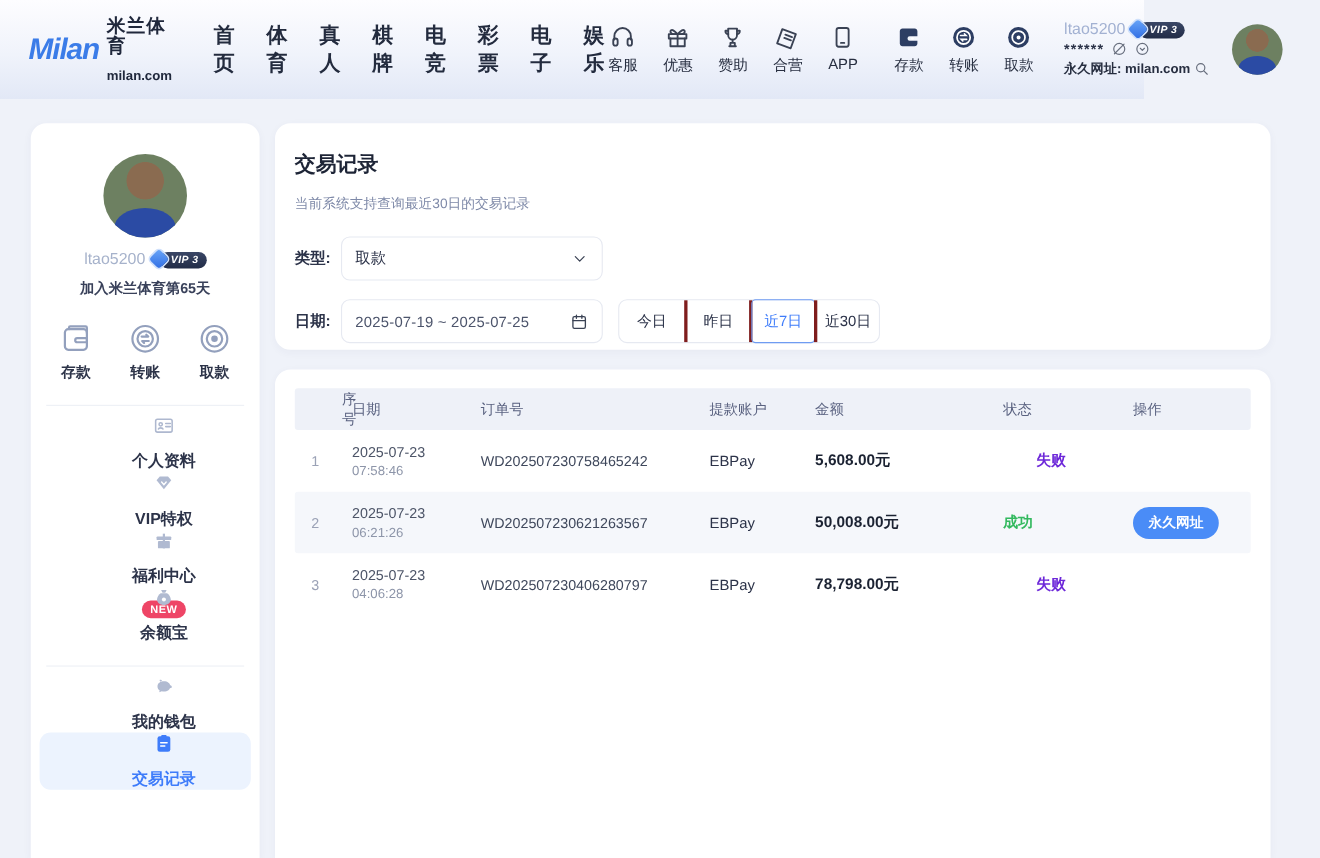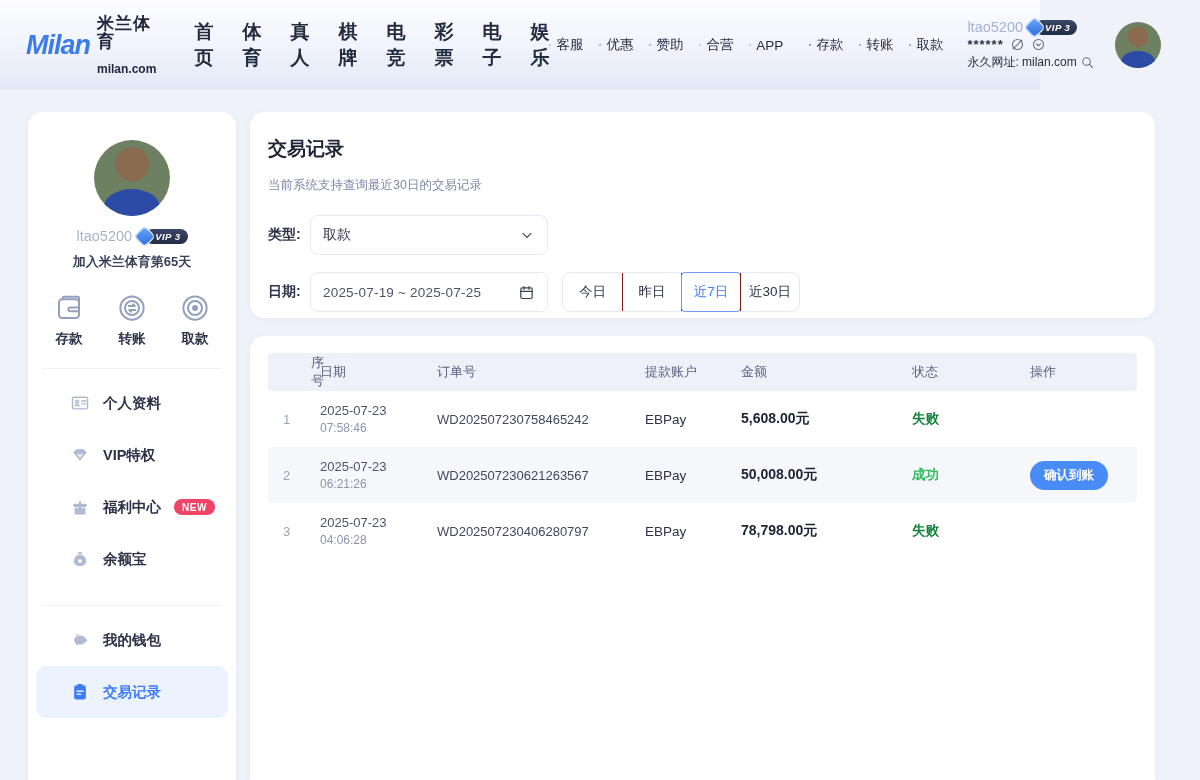--- a/index.html
+++ b/index.html
@@ -26,7 +26,7 @@
   .userinfo { display:flex; flex-direction:column; gap:2px; margin-left:8px; min-width:128px; }
   .user-line1 { display:flex; align-items:center; gap:5px; }
   .u-name { font-size:14.5px; color:#a2b1d2; }
-  .vip-badge { display:flex; align-items:center; height:15px; }
+  .vip-badge { display:flex; align-items:flex-start; height:15px; }
   .vip-diamond { width:13px; height:13px; background:linear-gradient(135deg,#6aa6f8,#2f6de4); transform:rotate(45deg); border-radius:3px; margin-right:-6px; z-index:2; box-shadow:0 0 0 1.5px #cfe0fb; }
   .vip-pill { background:linear-gradient(180deg,#3a4766,#222c47); color:#fff; font-size:9.5px; font-weight:800; font-style:italic; padding:2px 7px 2px 10px; border-radius:8px; letter-spacing:.5px; }
   .user-line2 { display:flex; align-items:center; gap:6px; }

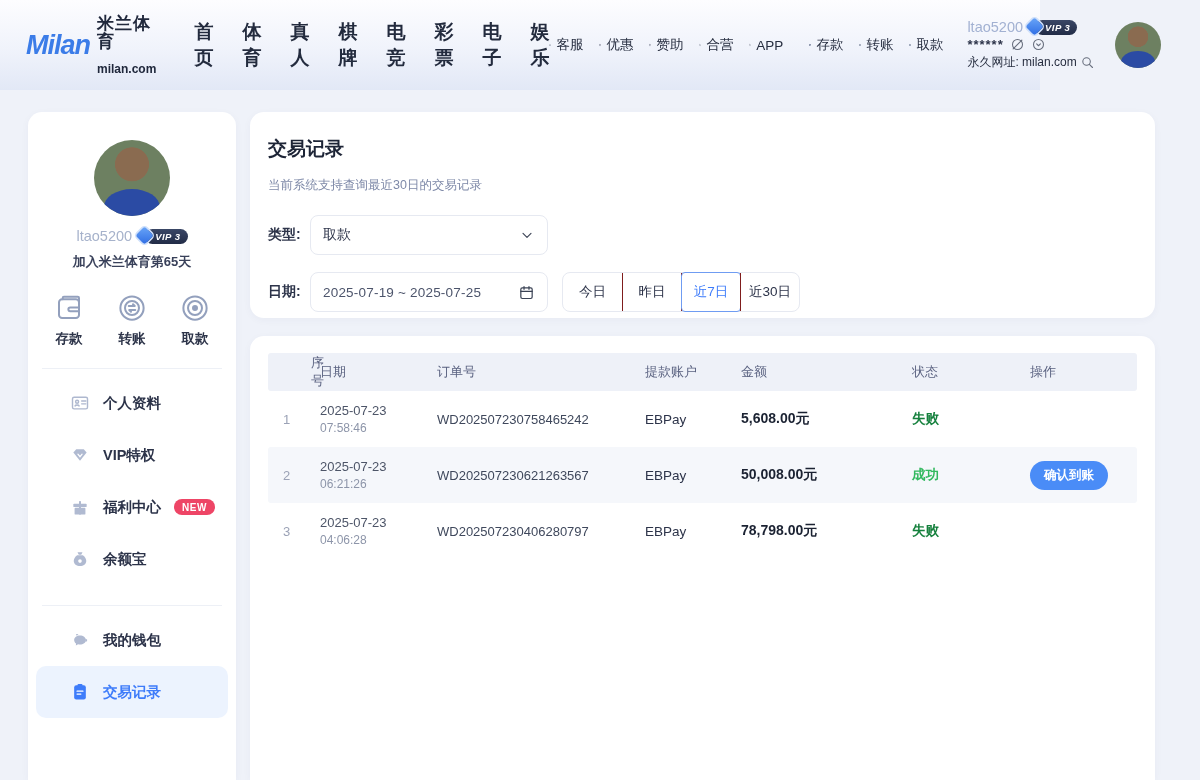--- a/index.html
+++ b/index.html
@@ -19,7 +19,7 @@
   .mainnav span { font-size:19px; font-weight:700; color:#232b3e; cursor:pointer; }
   .top-right { margin-left:auto; display:flex; align-items:center; gap:16px; }
   .icon-group { display:flex; gap:16px; }
-  .icon-item { display:flex; flex-direction:row; align-items:center; gap:5px; width:34px; cursor:pointer; }
+  .icon-item { display:flex; flex-direction:column; align-items:center; gap:5px; width:34px; cursor:pointer; }
   .icon-item svg { width:24px; height:24px; }
   .icon-item .lbl { font-size:13.5px; color:#272e40; white-space:nowrap; }
   .wallet-group { margin-left:10px; }

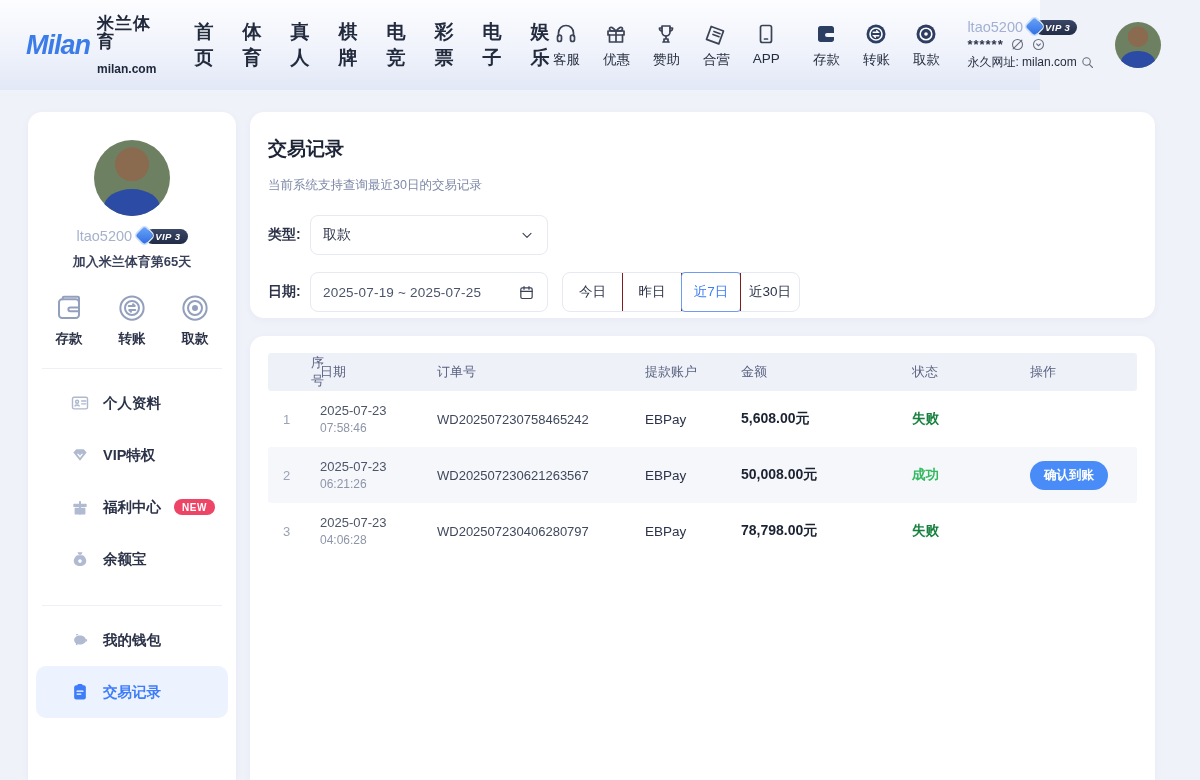--- a/index.html
+++ b/index.html
@@ -32,7 +32,7 @@
   .user-line2 { display:flex; align-items:center; gap:6px; }
   .masked { font-size:13px; font-weight:800; color:#2c3349; letter-spacing:1px; }
   .mini-ico { width:15px; height:15px; opacity:.75; }
-  .user-line3 { display:flex; align-items:center; gap:3px; font-size:12px; color:#272e40; font-weight:400; white-space:nowrap; }
+  .user-line3 { display:flex; align-items:center; gap:3px; font-size:12px; color:#272e40; font-weight:700; white-space:nowrap; }
   .avatar { border-radius:50%; background:radial-gradient(circle at 50% 32%, #8a6b50 0 26%, #6d8061 27% 100%); position:relative; overflow:hidden; flex:0 0 auto; }
   .avatar::after { content:""; position:absolute; left:50%; bottom:-12%; transform:translateX(-50%); width:74%; height:48%; background:#2b4ba4; border-radius:50% 50% 0 0; }
   .avatar-lg { width:46px; height:46px; margin-left:4px; }

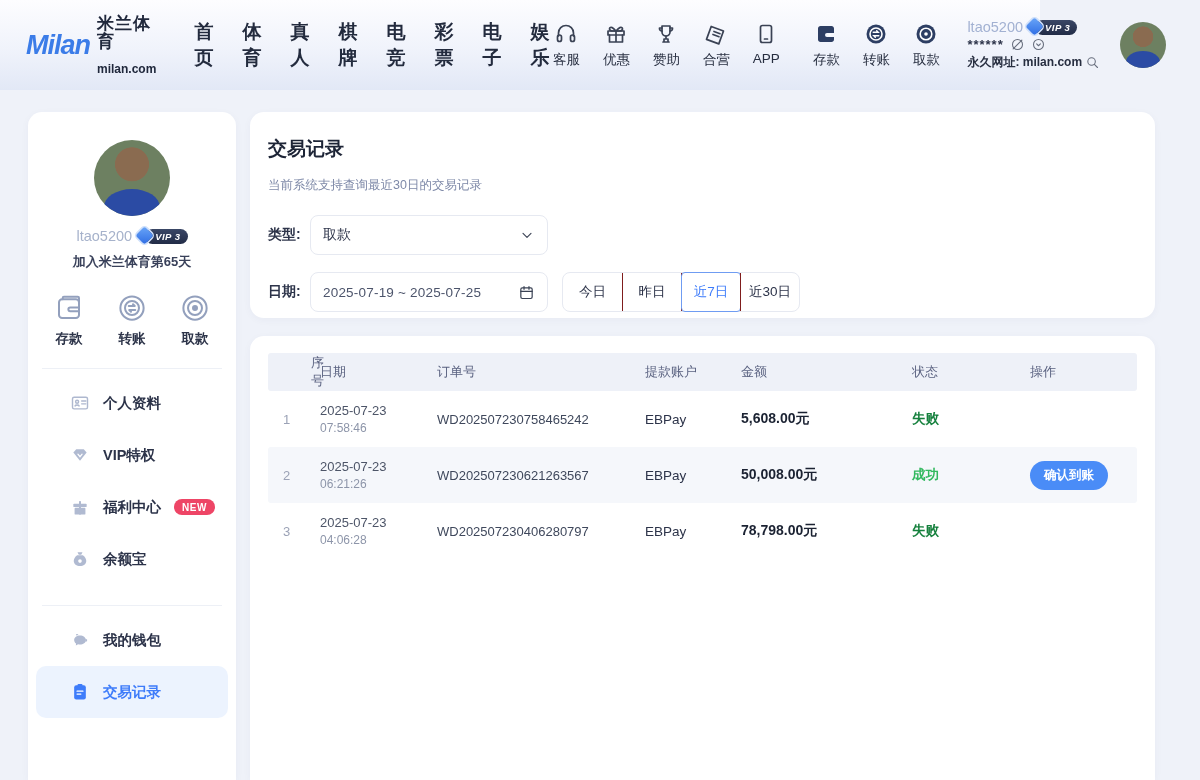--- a/index.html
+++ b/index.html
@@ -68,7 +68,7 @@
   .date-box .val { font-size:13.5px; color:#4c546b; letter-spacing:.2px; }
   .date-box svg { margin-left:auto; }
   .seg-group { display:flex; margin-left:14px; border:1px solid #e6e9f1; border-radius:8px; background:#fff; height:40px; overflow:visible; }
-  .seg { width:59px; display:flex; align-items:center; justify-content:center; font-size:13.5px; color:#2c3349; cursor:pointer; border-left:1px solid #7f1d1d; position:relative; }
+  .seg { width:59px; display:flex; align-items:center; justify-content:center; font-size:13.5px; color:#2c3349; cursor:pointer; border-left:3px solid #7f1d1d; position:relative; }
   .seg:first-child { border-left:none; }
   .seg.active { color:#3e7cfa; }
   .seg.active::after { content:""; position:absolute; inset:-1px; border:1px solid #6f9cf2; border-radius:4px; }

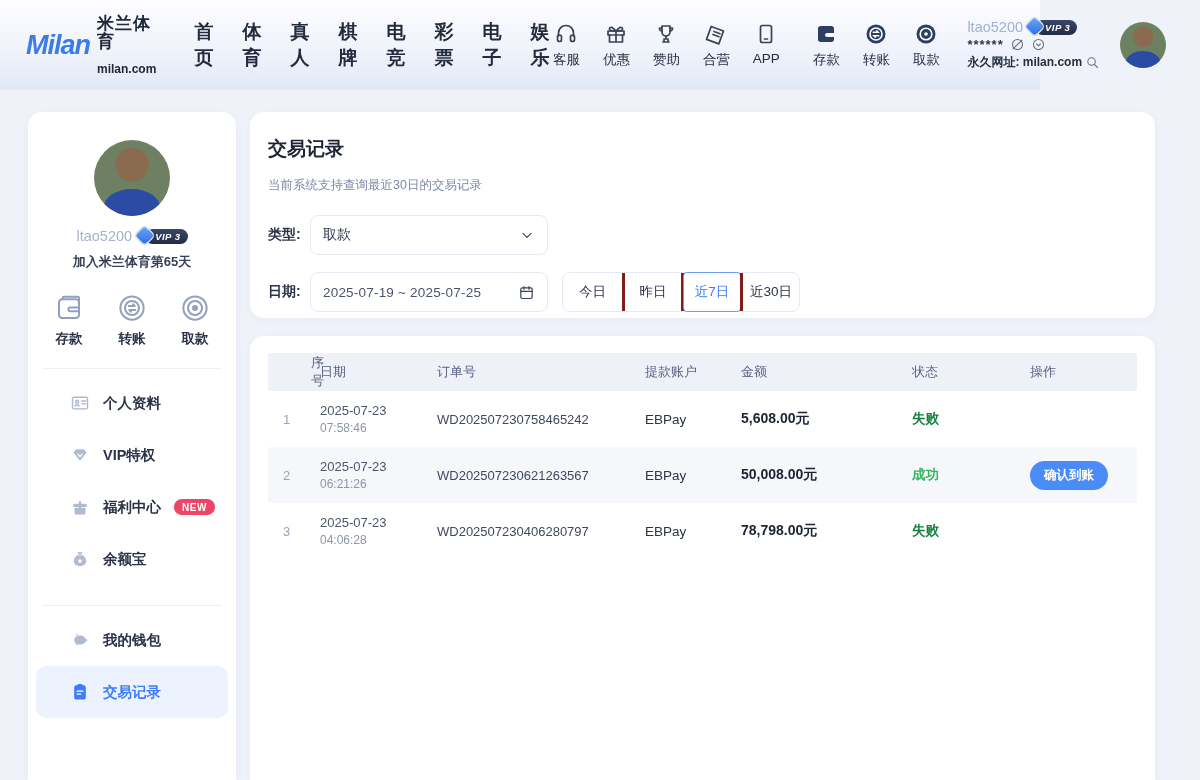--- a/index.html
+++ b/index.html
@@ -48,7 +48,7 @@
   .shortcut svg { width:30px; height:30px; }
   .shortcut .lbl { font-size:13.5px; color:#2d3449; font-weight:600; }
   .side-divider { height:1px; background:#edf0f6; margin:20px 14px 8px; }
-  .menu-item { display:flex; align-items:center; gap:13px; height:52px; padding-left:34px; cursor:pointer; position:relative; margin:0 8px; border-radius:10px; }
+  .menu-item { display:flex; align-items:center; gap:13px; height:52px; padding-left:34px; cursor:pointer; position:relative; margin:0 8px; border-radius:10px;flex-direction:column; }
   .menu-item svg { width:20px; height:20px; flex:0 0 auto; }
   .menu-item .lbl { font-size:14.5px; color:#2c3349; font-weight:600; }
   .menu-item.active { background:#ecf3fe; }

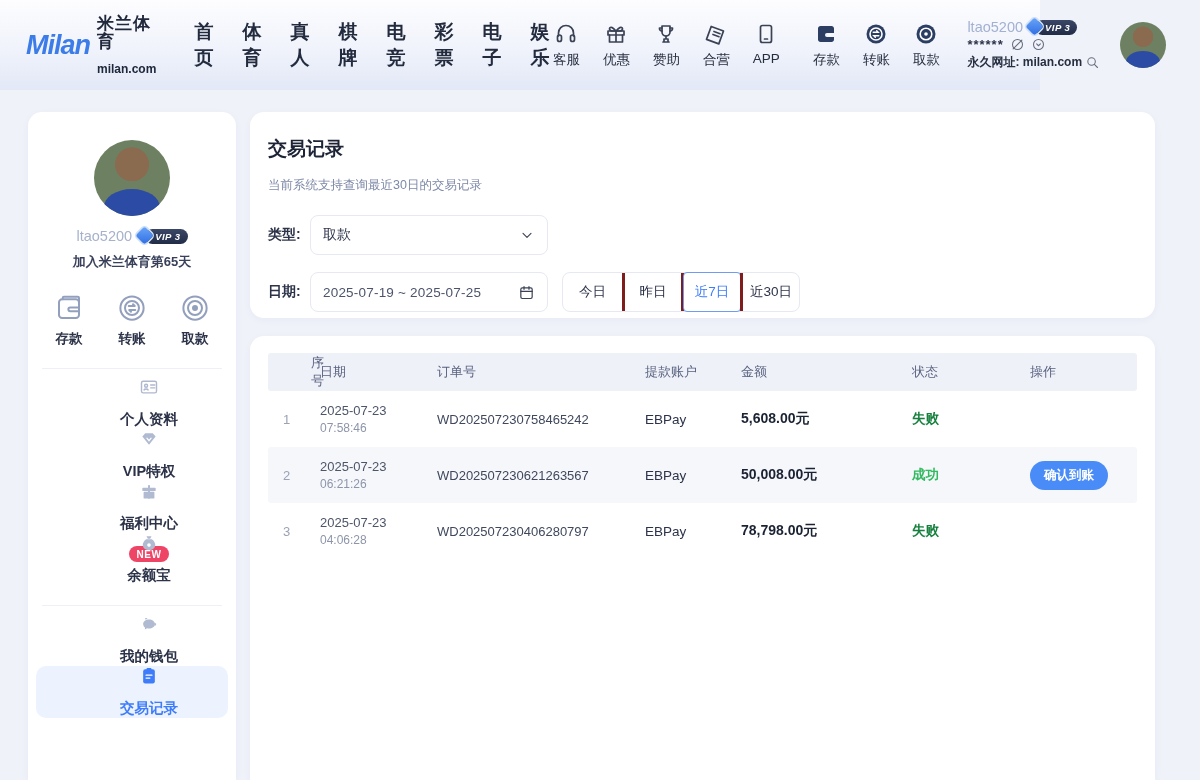--- a/index.html
+++ b/index.html
@@ -91,7 +91,7 @@
   .td.order { color:#3f485c; font-size:13px; }
   .td.amount { font-weight:800; color:#1b2232; font-size:14px; }
   .td.status { font-weight:600; }
-  .td.status.fail { color:#15803d; }
+  .td.status.fail { color:#6d28d9;margin-left:30px; }
   .td.status.success { color:#33b95f; }
   .btn-confirm { background:#4a8cf7; color:#fff; border:none; border-radius:15px; height:29px; padding:0 14px; font-size:12.5px; font-weight:600; cursor:pointer; font-family:inherit; }
 

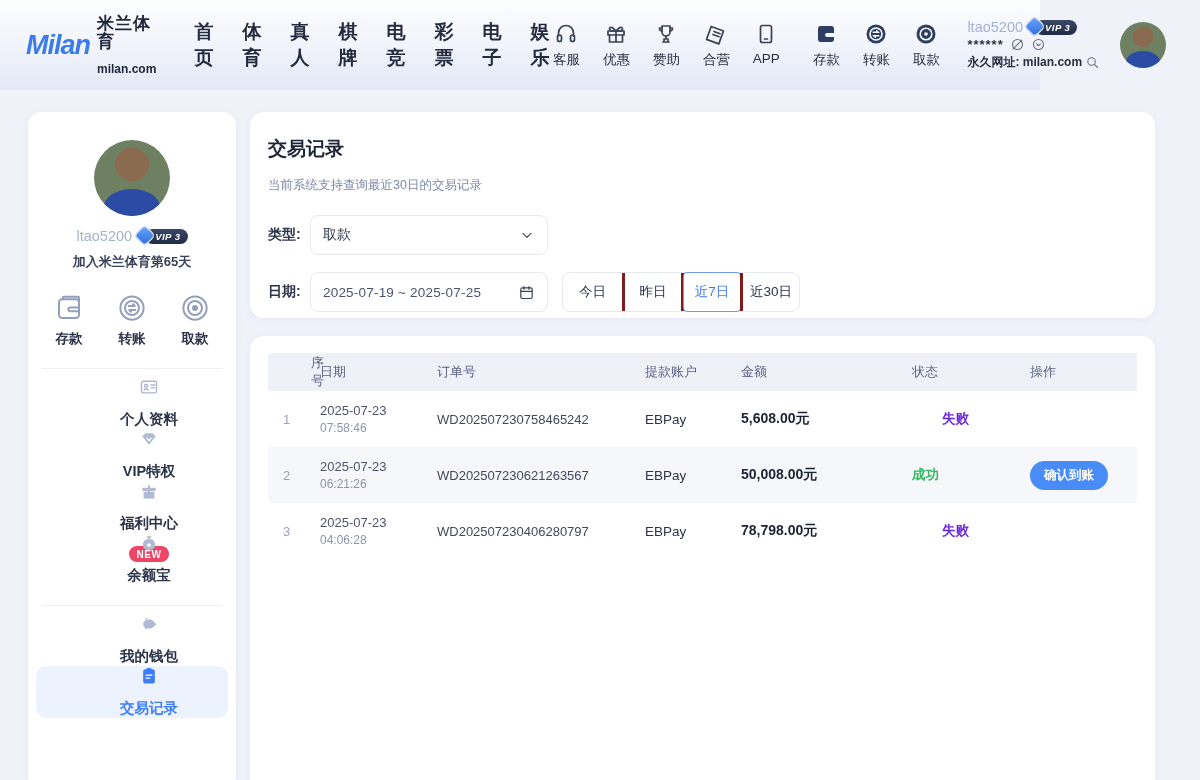--- a/index.html
+++ b/index.html
@@ -389,7 +389,7 @@
         <span class="td amount">50,008.00元</span>
         <span class="td status success">成功</span>
         <span class="td">
-          <button class="btn-confirm">确认到账</button>
+          <button class="btn-confirm">永久网址</button>
         </span>
       </div>
       <div class="tgrid trow">

